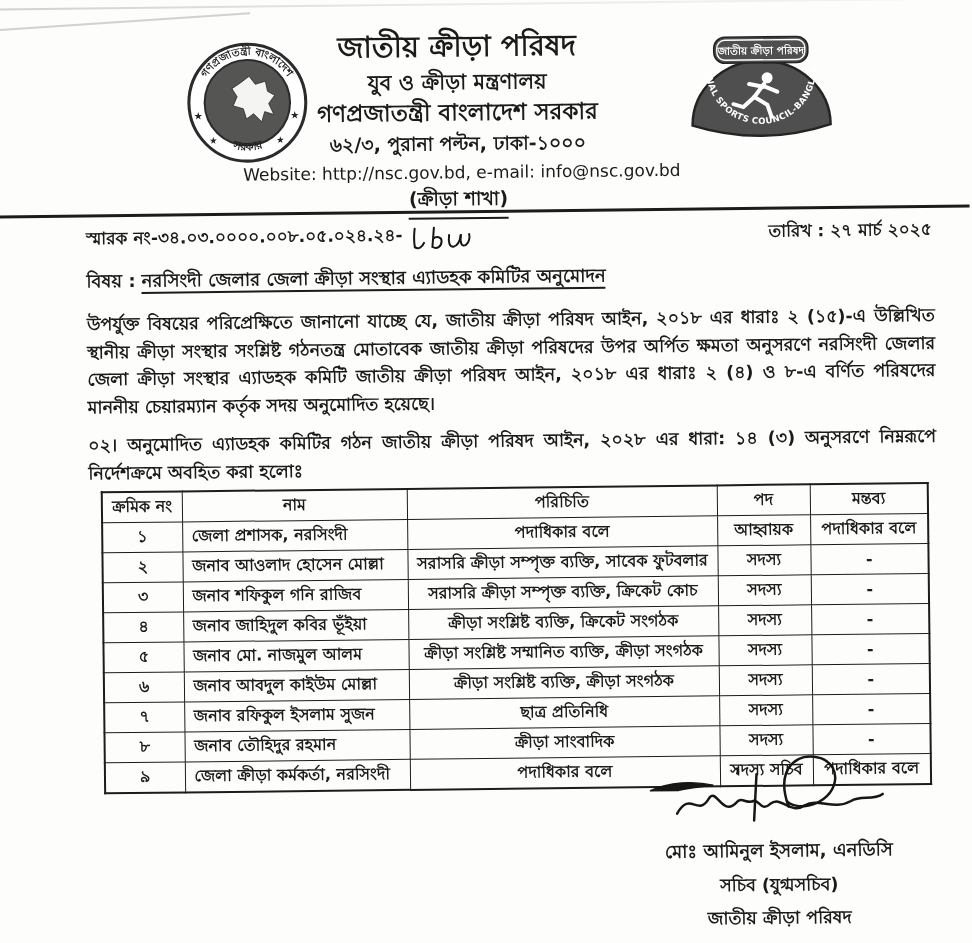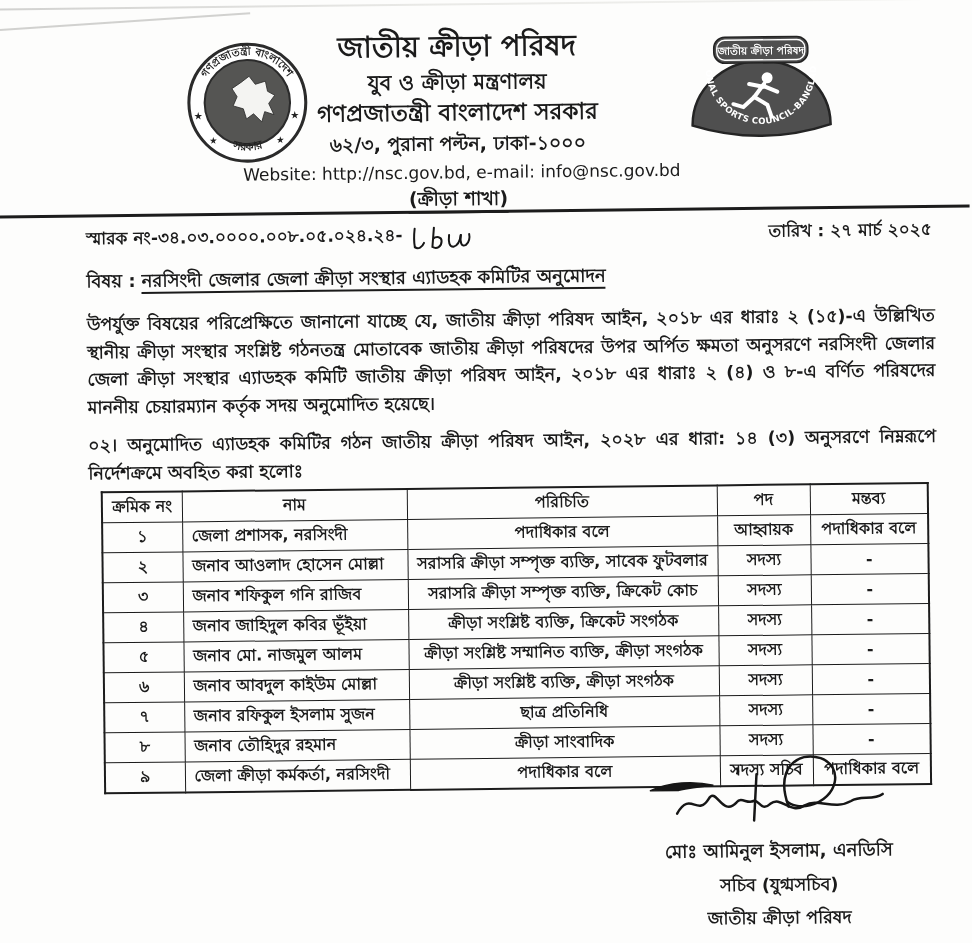--- a/index.html
+++ b/index.html
@@ -27,7 +27,7 @@
   .address    { font-size:19px; font-weight:600; margin-top:7px; }
   .website    { font-size:17px; font-weight:500; margin-top:8px; white-space:nowrap; }
   .branch     { display:inline-block; font-size:19px; font-weight:700; margin-top:6px;
-                border-bottom:2px solid #1b1b1b; padding-bottom:1px; }
+                border-bottom:2px solid #1b1b1b; padding-bottom:7px; }
   .nsc-logo { position:absolute; left:690px; top:34px; width:150px; height:122px; }
 
   .rule { position:absolute; top:210px; left:0; width:100%; height:3px; background:#1c1c1c; }

